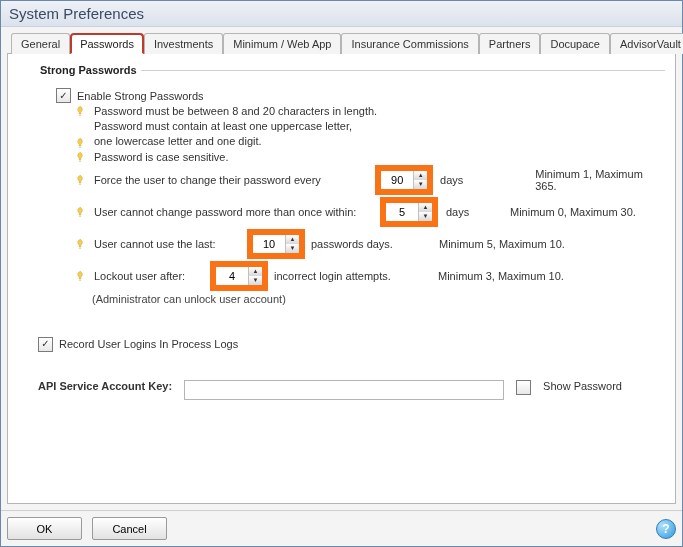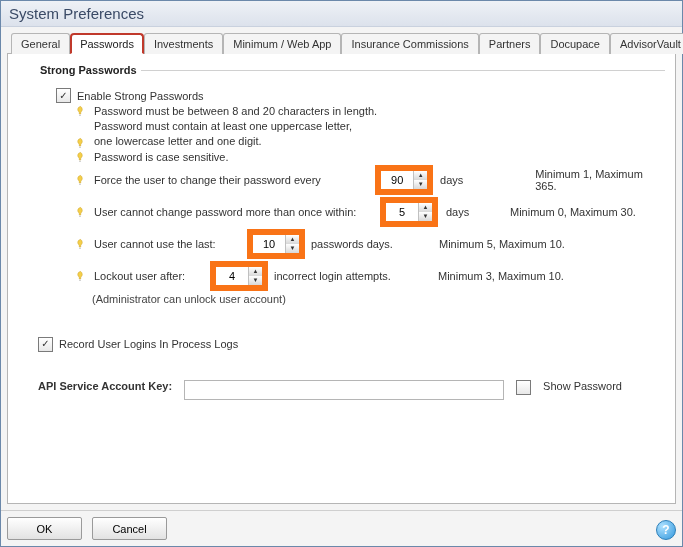--- a/index.html
+++ b/index.html
@@ -23,7 +23,7 @@
     .spinner .btns button{width:13px;height:9px;border:0;background:linear-gradient(#fff,#d8d8d8);padding:0;font-size:6px;line-height:6px;color:#333;cursor:pointer}
     .spacer{flex:1}
     .hint{color:#333}
-    .bottombar{display:flex;align-items:flex-end;padding:6px;gap:10px;border-top:1px solid #cfcfcf;background:#f4f4f4}
+    .bottombar{display:flex;align-items:center;padding:6px;gap:10px;border-top:1px solid #cfcfcf;background:#f4f4f4}
     .btn{width:75px;height:23px;border:1px solid #9a9a9a;background:linear-gradient(#fff,#e2e2e2);border-radius:2px;cursor:pointer;font-family:inherit;font-size:11px}
     .apitext{width:310px;height:18px;border:1px solid #b5b5b5;background:#fff;padding:0 4px;font-family:inherit;font-size:11px}
     .help-icon{width:18px;height:18px;border-radius:50%;background:radial-gradient(circle at 30% 30%,#aee1ff,#3398dd);color:#fff;display:flex;align-items:center;justify-content:center;font-weight:bold;font-size:12px;border:1px solid #2d7fb8}

